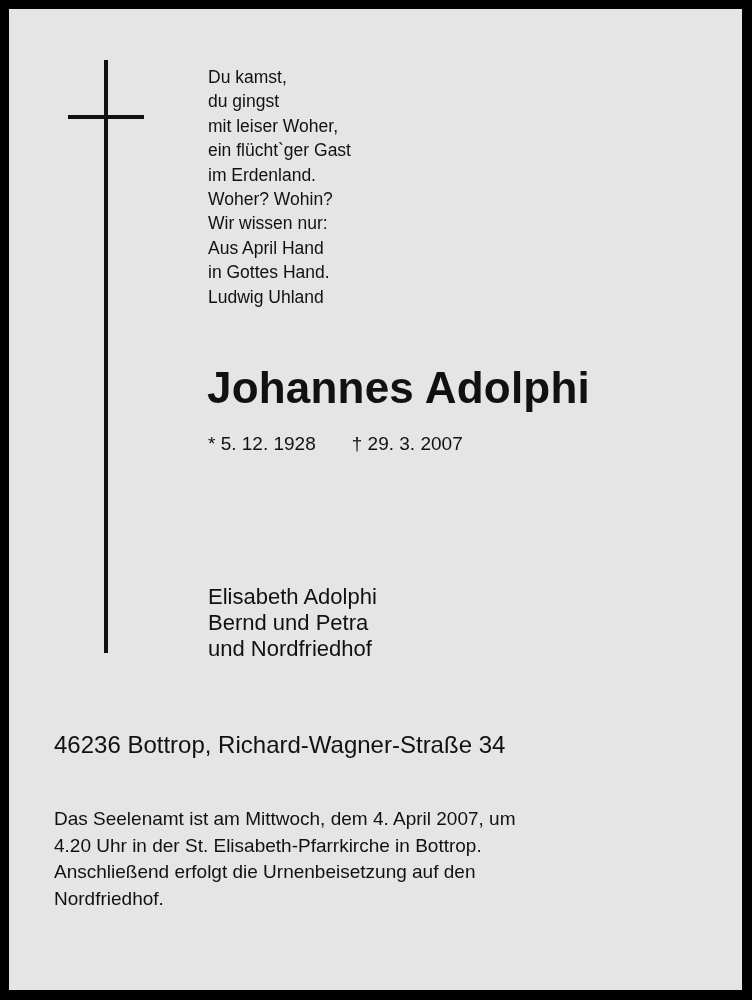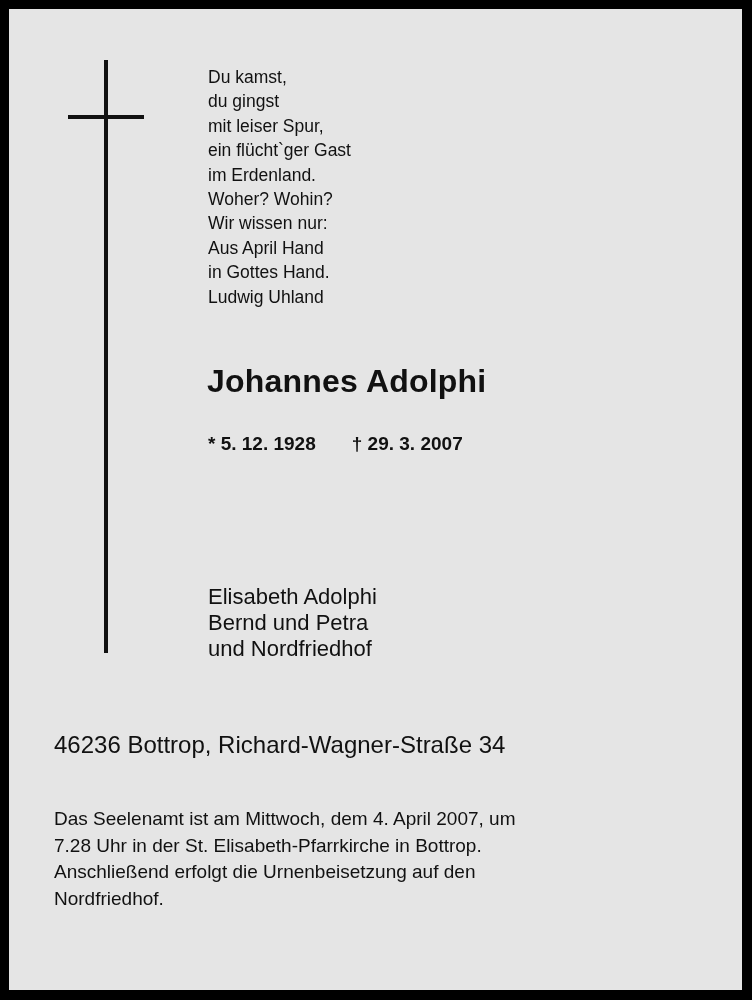--- a/index.html
+++ b/index.html
@@ -30,7 +30,7 @@
   <div class="poem">
     <div>Du kamst,</div>
     <div>du gingst</div>
-    <div>mit leiser Spur,</div>
+    <div>mit leiser Woher,</div>
     <div>ein flücht`ger Gast</div>
     <div>im Erdenland.</div>
     <div>Woher? Wohin?</div>

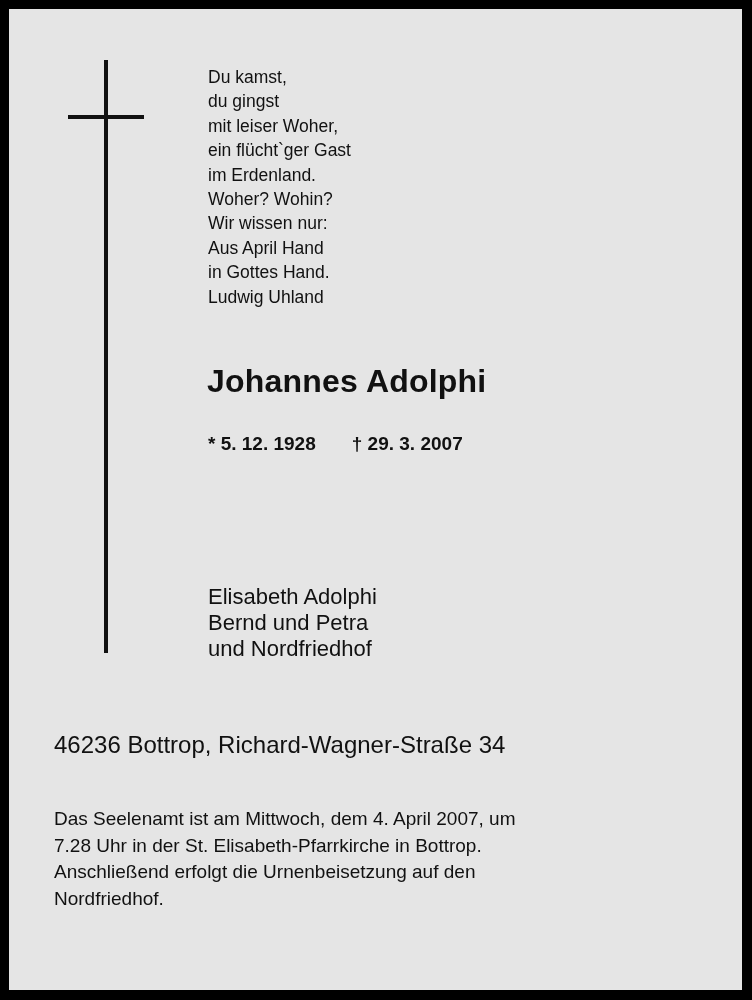--- a/index.html
+++ b/index.html
@@ -10,7 +10,7 @@
   .cross-h { position: absolute; left: 59px; top: 106px; width: 76px; height: 4px; background: #111; }
   .poem { position: absolute; left: 199px; top: 56px; font-size: 17.5px; line-height: 24.4px; }
   .poem div { white-space: nowrap; }
-  .name { position: absolute; left: 198px; top: 354px; font-size: 32px; font-weight: bold; letter-spacing: 0.2px; white-space: nowrap; }
+  .name { position: absolute; left: 198px; top: 354px; font-size: 44px; font-weight: bold; letter-spacing: 0.2px; white-space: nowrap; }
   .dates { position: absolute; left: 199px; top: 424px; font-size: 19px; font-weight: bold; white-space: nowrap; }
   .dates .death { margin-left: 36px; }
   .farewell { position: absolute; left: 199px; top: 523px; font-size: 19px; white-space: nowrap; }

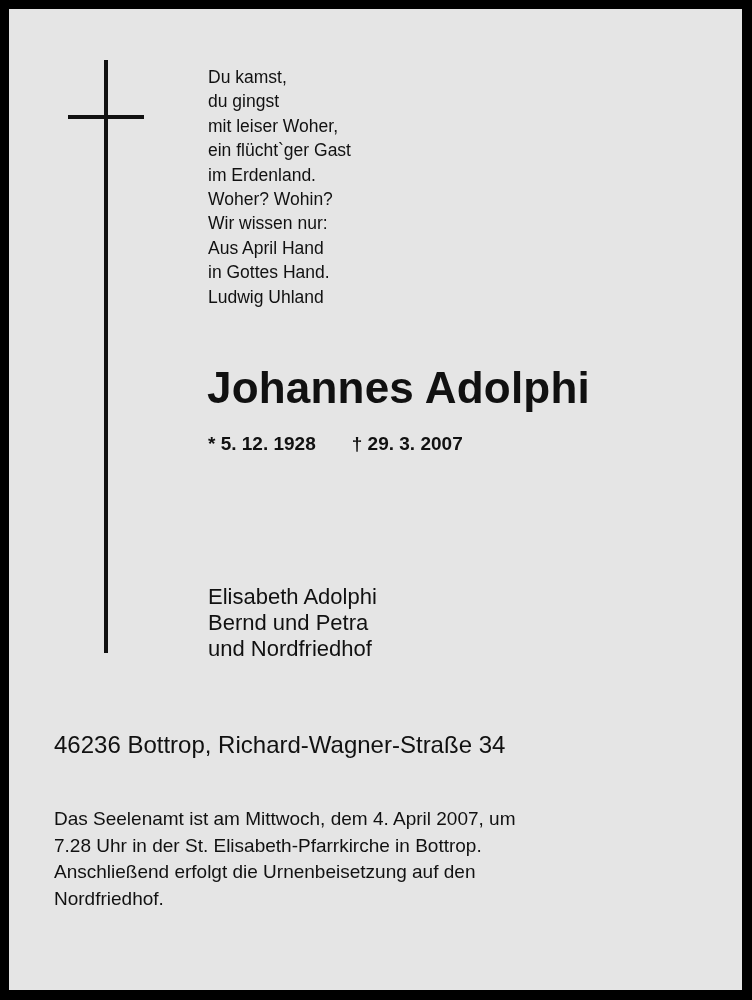--- a/index.html
+++ b/index.html
@@ -11,7 +11,7 @@
   .poem { position: absolute; left: 199px; top: 56px; font-size: 17.5px; line-height: 24.4px; }
   .poem div { white-space: nowrap; }
   .name { position: absolute; left: 198px; top: 354px; font-size: 44px; font-weight: bold; letter-spacing: 0.2px; white-space: nowrap; }
-  .dates { position: absolute; left: 199px; top: 424px; font-size: 19px; font-weight: bold; white-space: nowrap; }
+  .dates { position: absolute; left: 199px; top: 424px; font-size: 19px; font-weight: normal; white-space: nowrap; }
   .dates .death { margin-left: 36px; }
   .farewell { position: absolute; left: 199px; top: 523px; font-size: 19px; white-space: nowrap; }
   .family { position: absolute; left: 199px; top: 575px; font-size: 22px; line-height: 26px; }

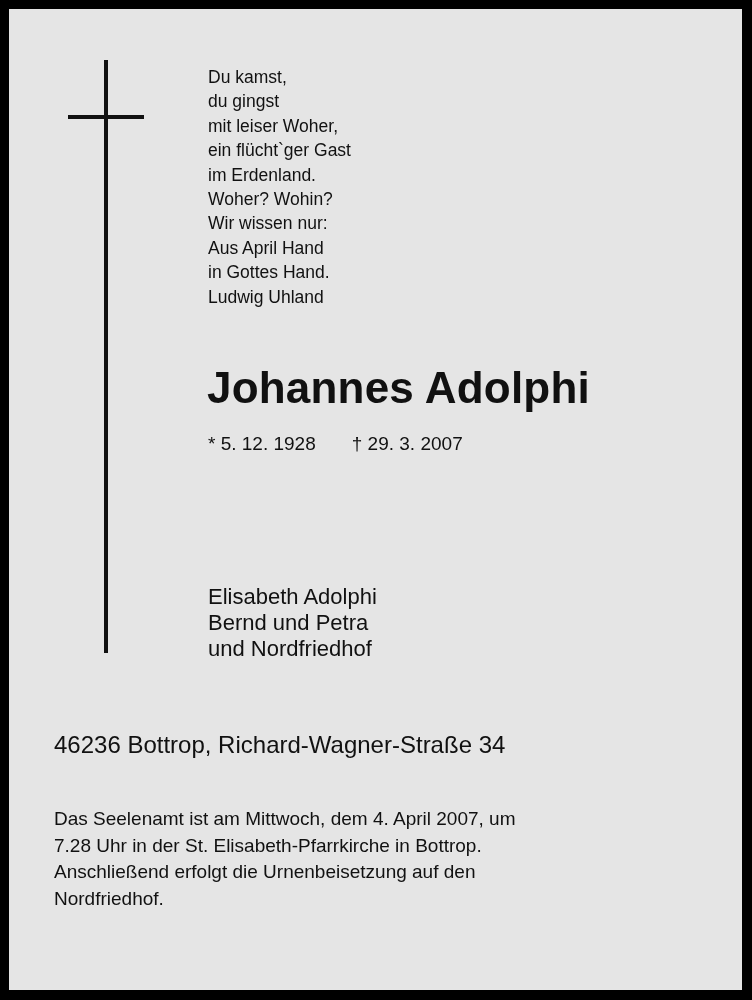--- a/index.html
+++ b/index.html
@@ -57,7 +57,7 @@
 
   <div class="service">
     <div>Das Seelenamt ist am Mittwoch, dem 4. April 2007, um</div>
-    <div>7.28 Uhr in der St. Elisabeth-Pfarrkirche in Bottrop.</div>
+    <div>4.20 Uhr in der St. Elisabeth-Pfarrkirche in Bottrop.</div>
     <div>Anschließend erfolgt die Urnenbeisetzung auf den</div>
     <div>Nordfriedhof.</div>
   </div>

